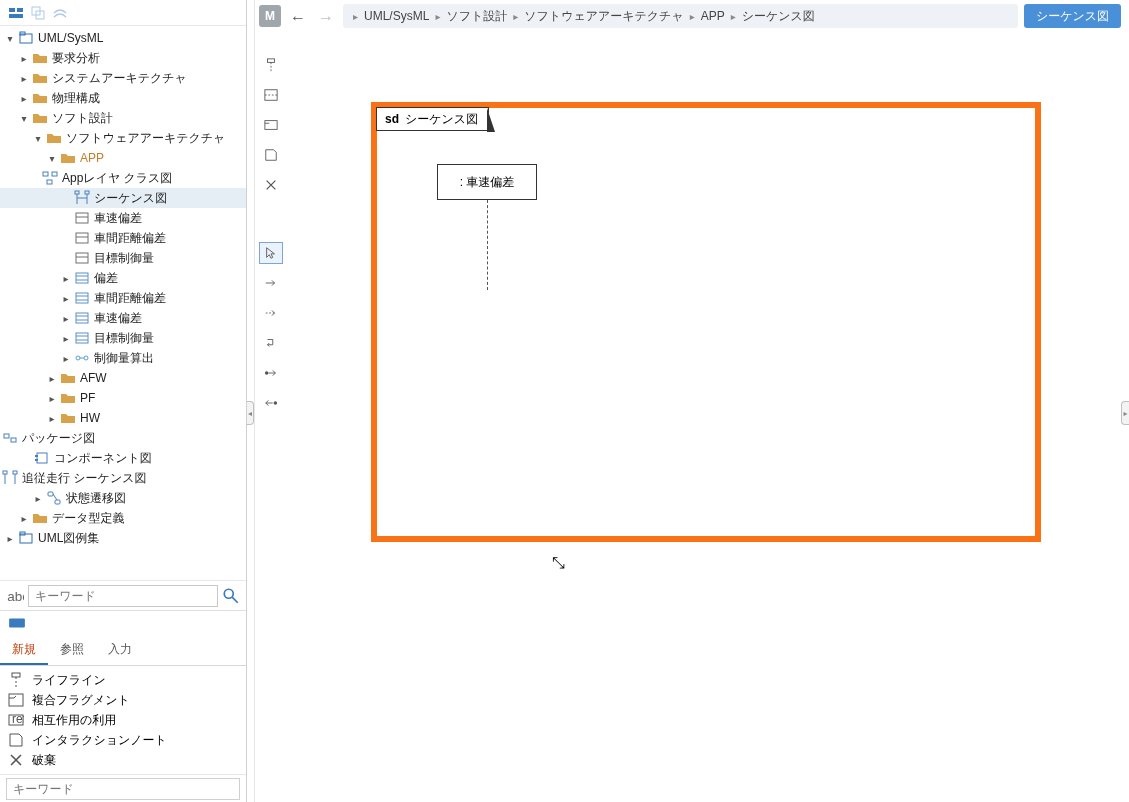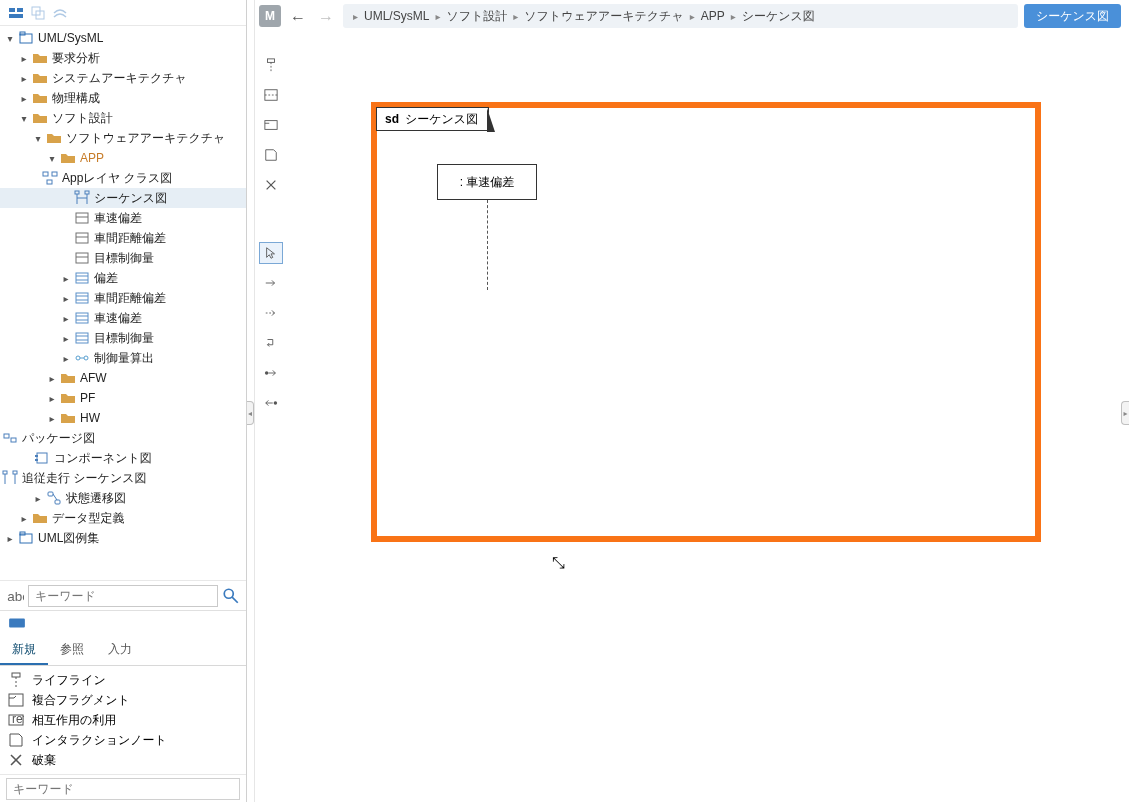--- a/index.html
+++ b/index.html
@@ -40,7 +40,7 @@
 .bp-hdr .bp-ico { width:18px; height:18px; color:#3a7abe; }
 .bp-tabs { display:flex; border-bottom:1px solid #d8d8d8; }
 .bp-tab { padding:6px 12px 5px; color:#555; cursor:pointer; }
-.bp-tab.active { color:#0c4a6e; border-bottom:2px solid #2b6fb0; font-weight:500; }
+.bp-tab.active { color:#c2410c; border-bottom:2px solid #2b6fb0; font-weight:500; }
 .bp-list { flex:1; overflow:auto; padding:4px 0; }
 .bp-item { display:flex; align-items:center; height:20px; padding:0 8px; gap:8px; cursor:pointer; }
 .bp-item .bpi-icon { width:16px; display:flex; align-items:center; justify-content:center; color:#555; }

